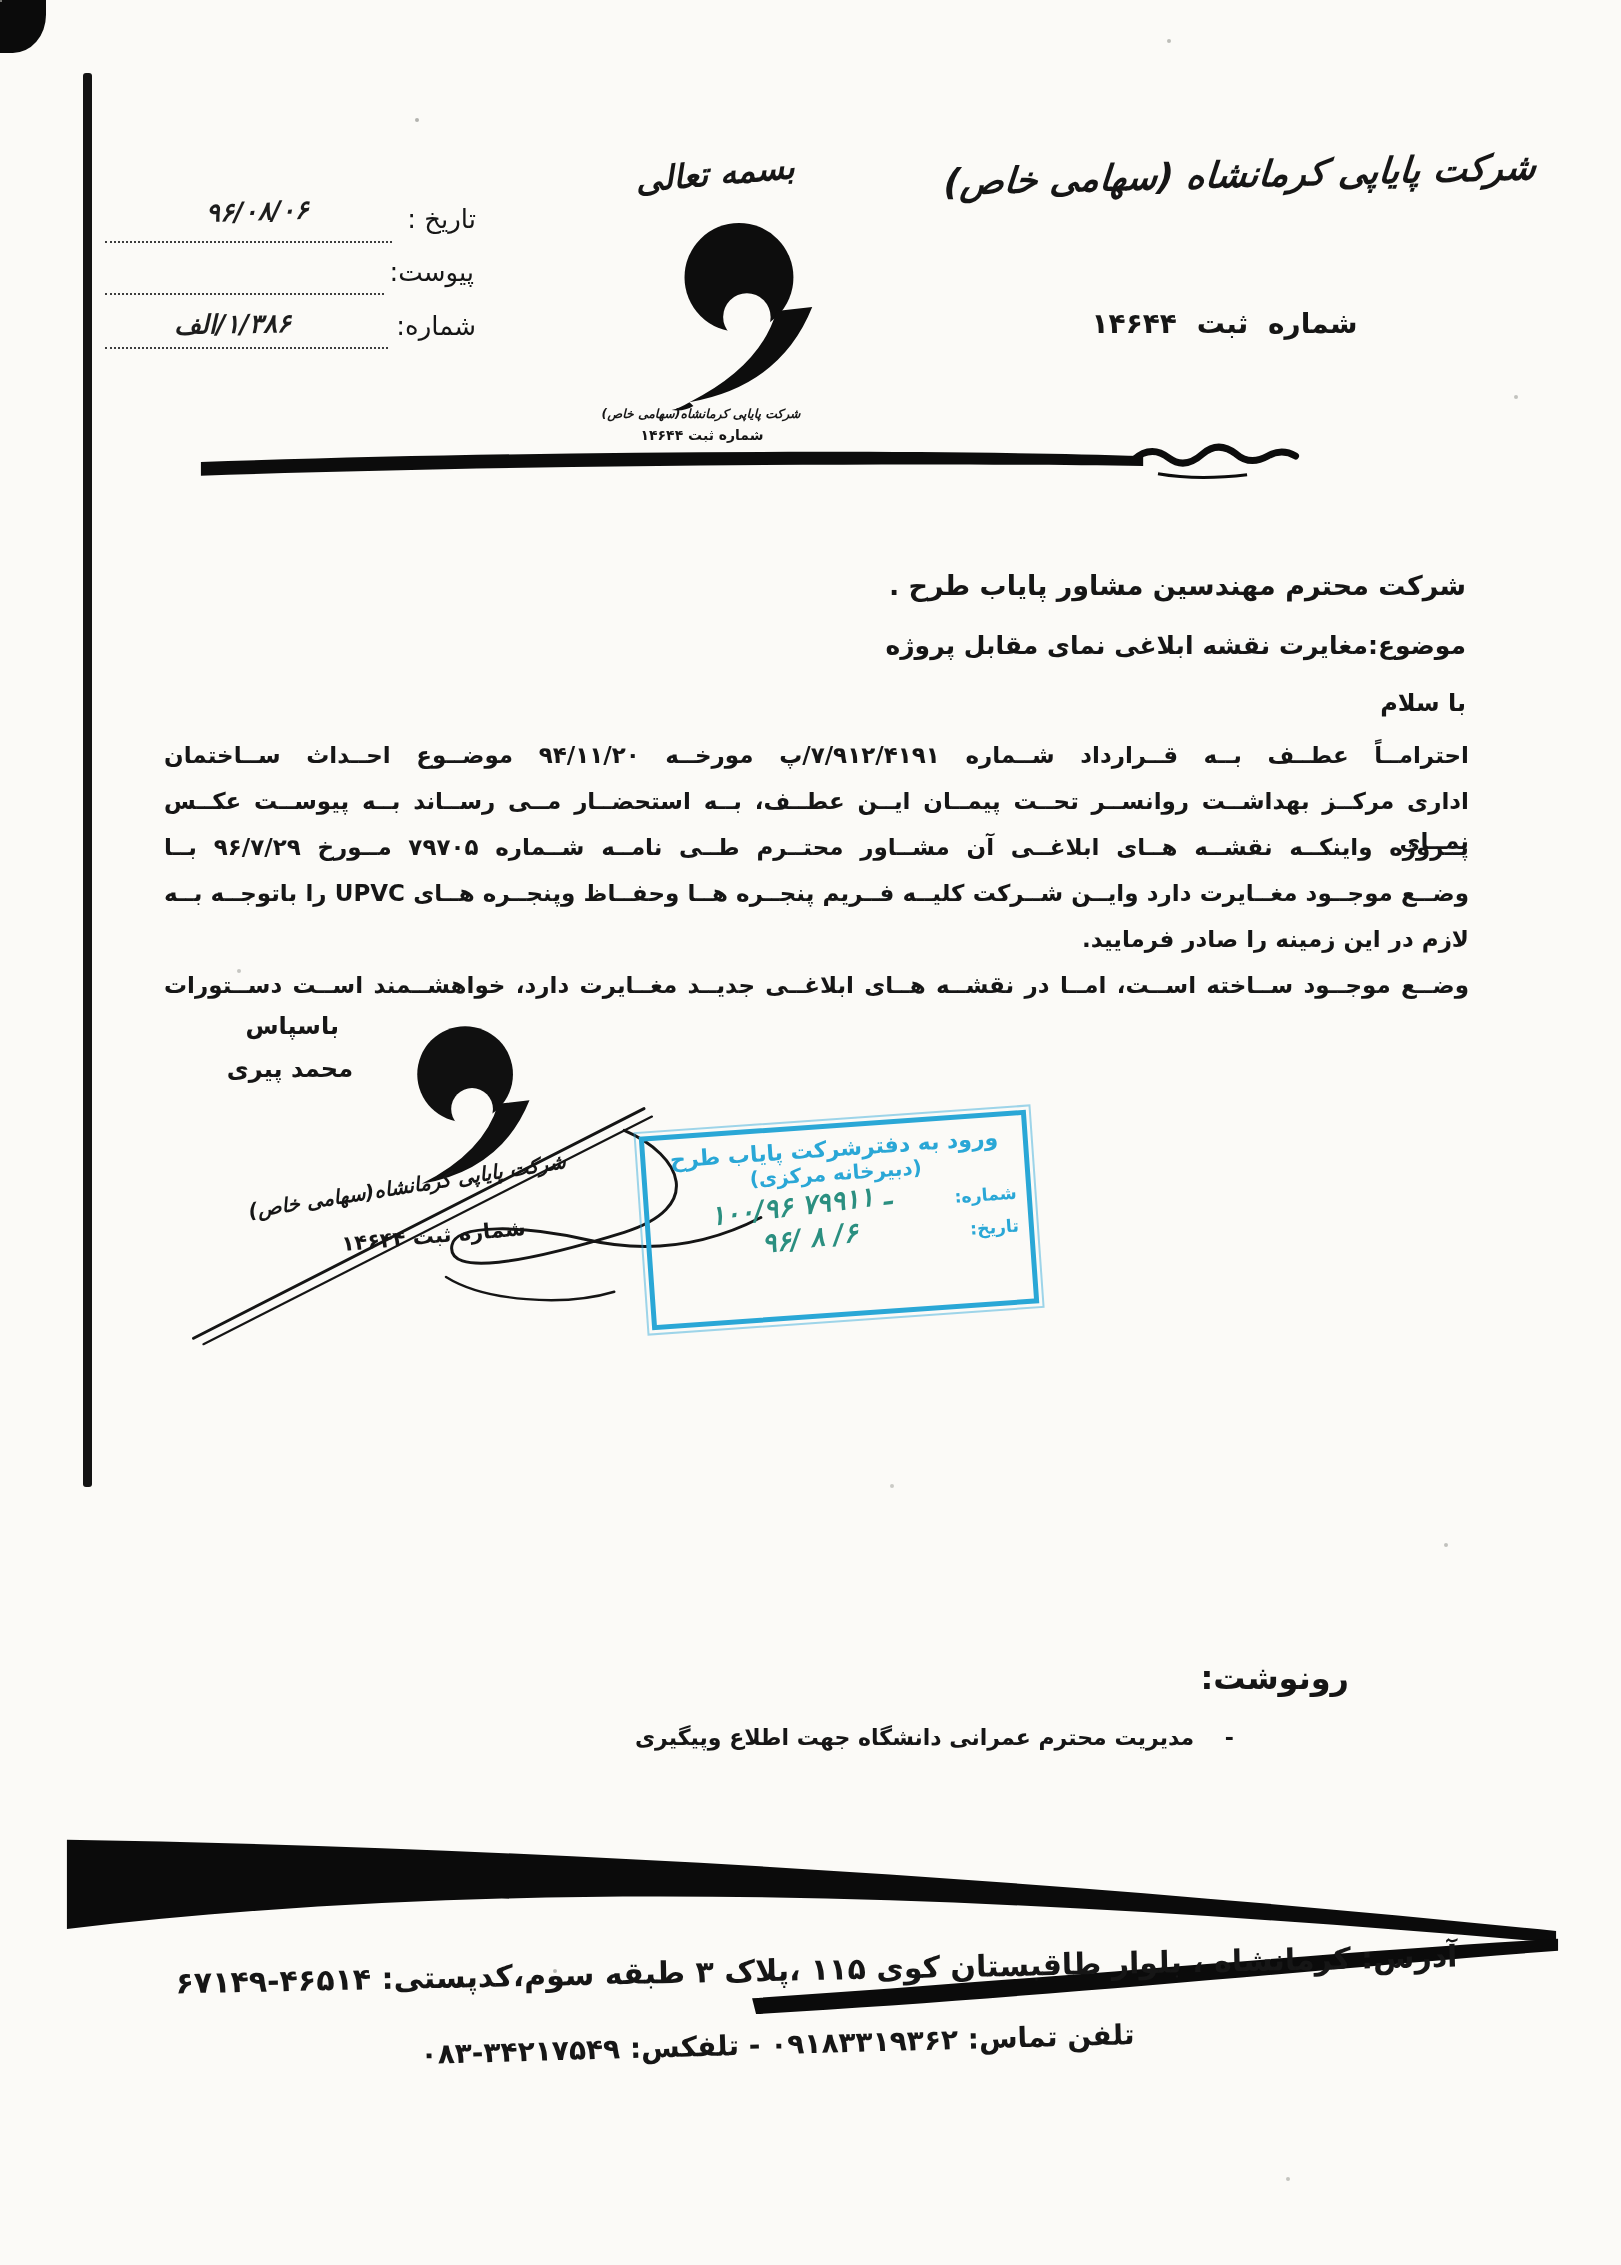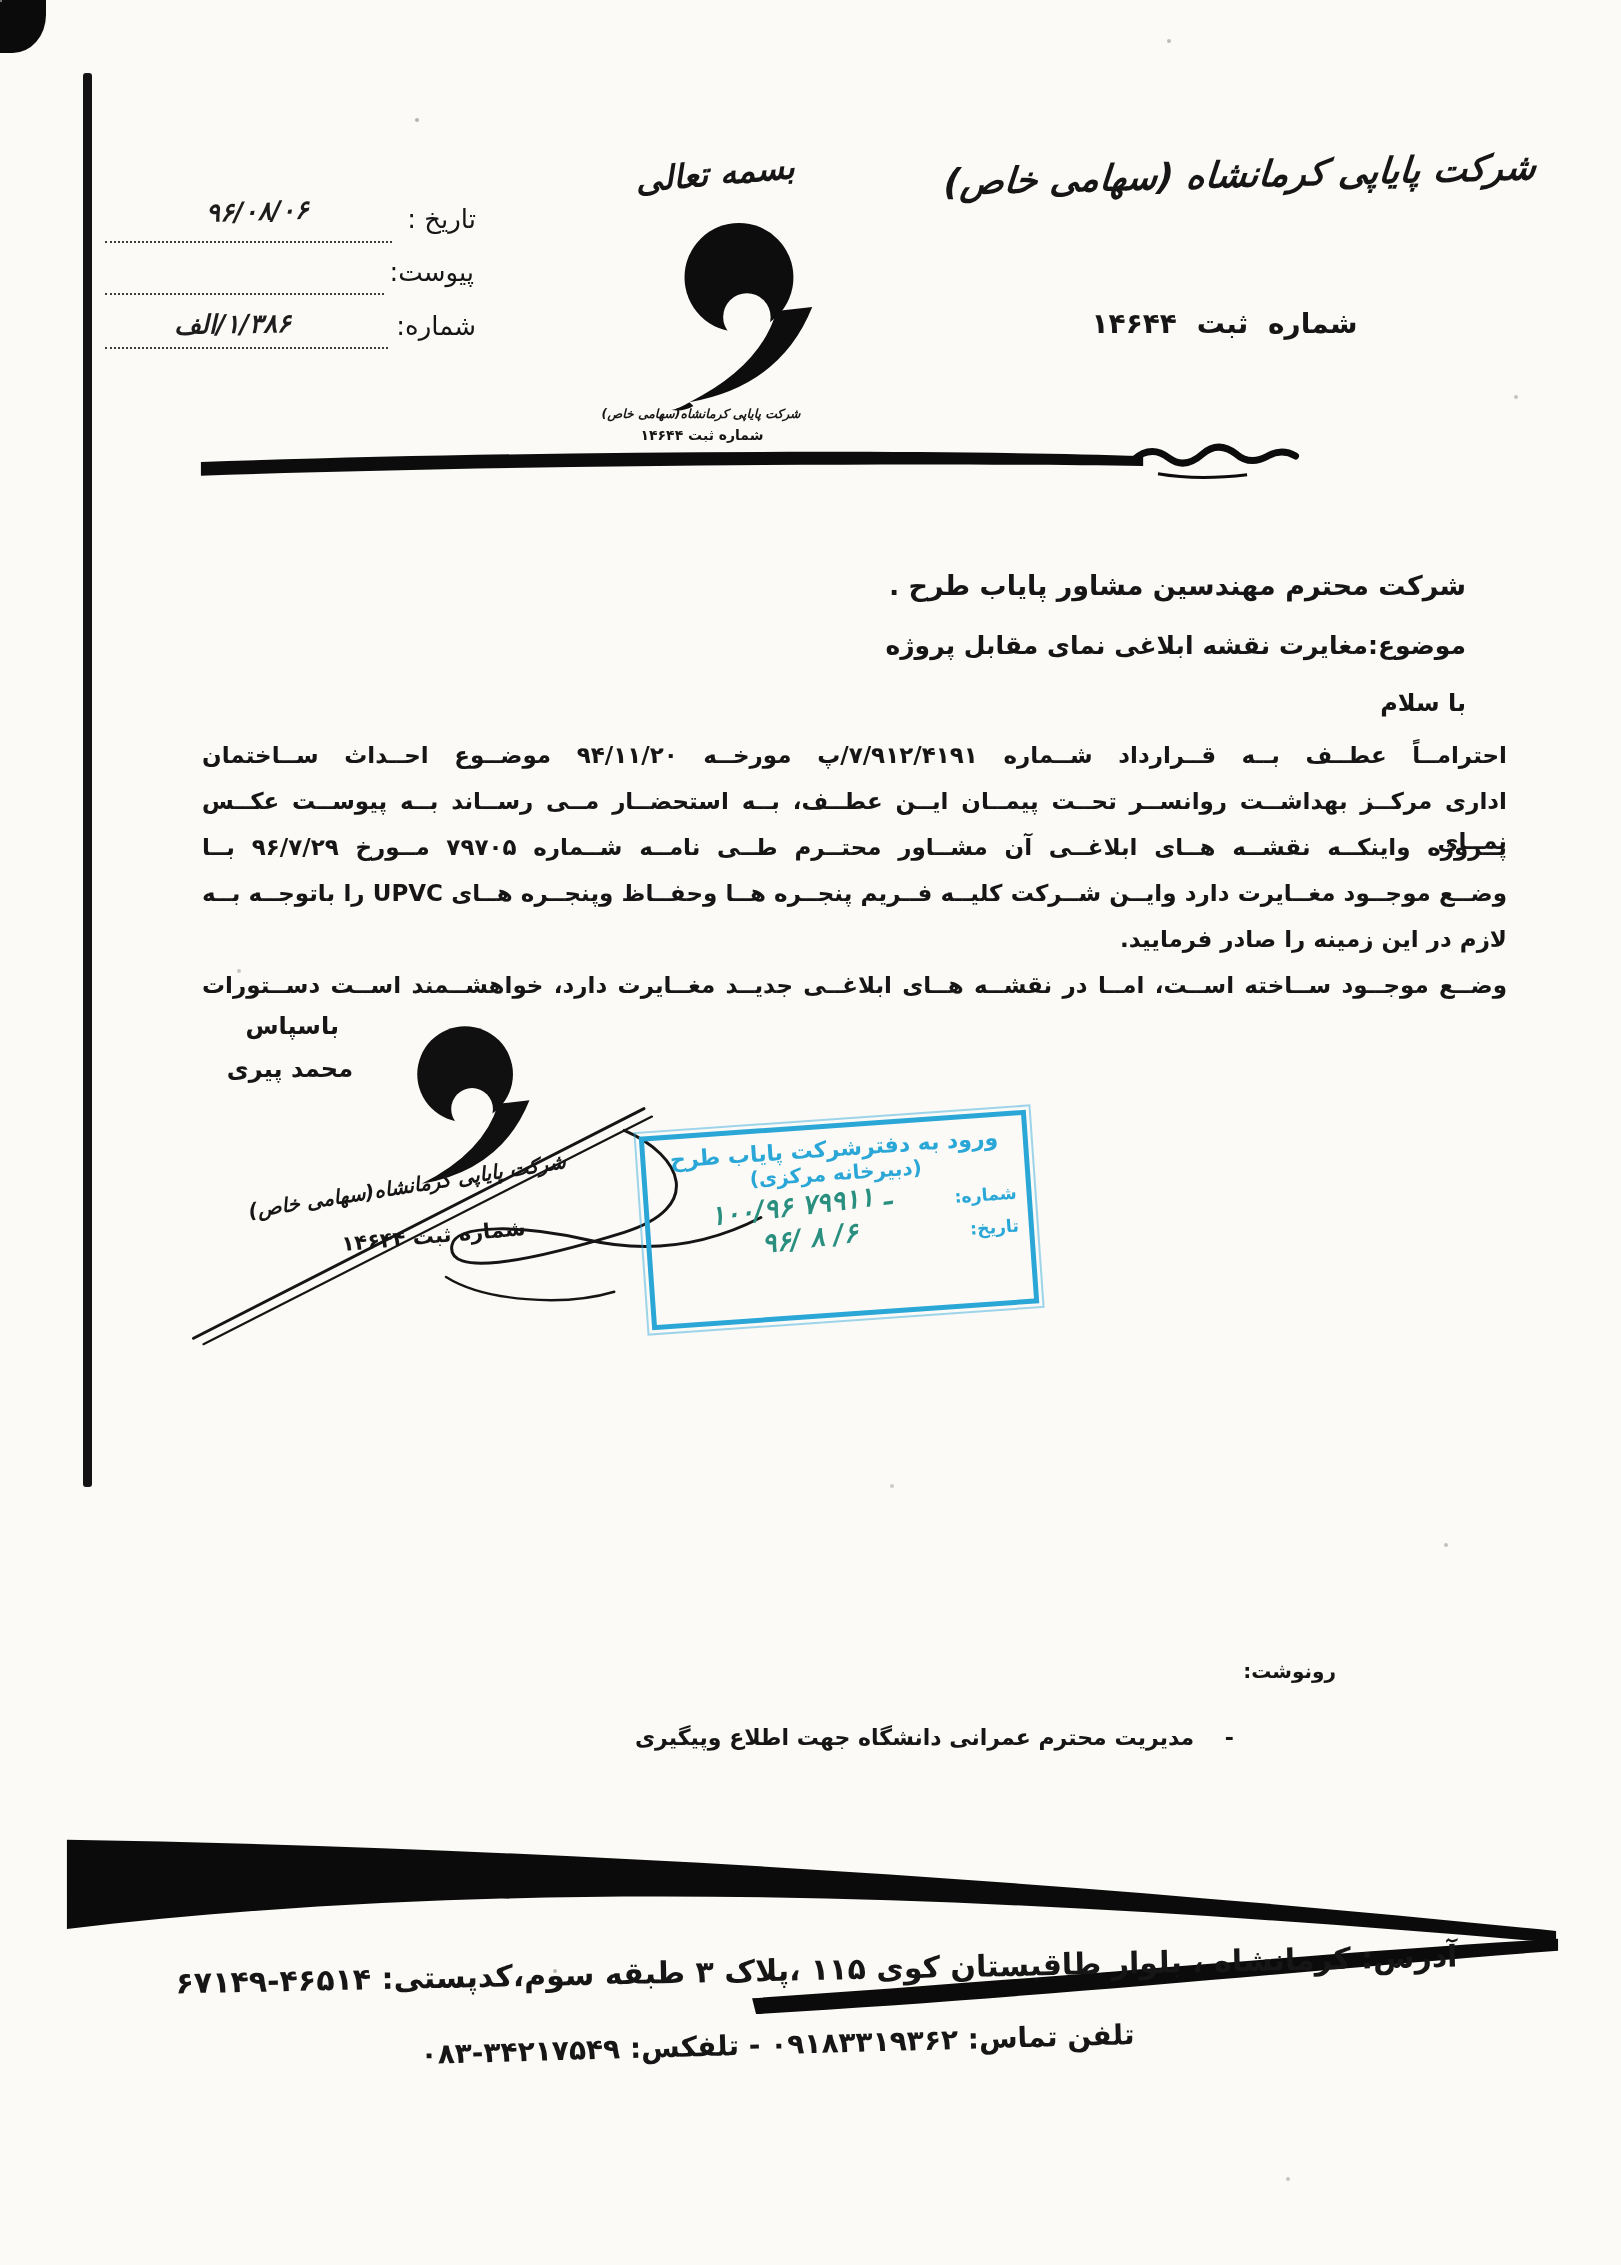--- a/index.html
+++ b/index.html
@@ -33,7 +33,7 @@
   .recipient{right:156px;top:570px;font-size:27px;}
   .subject{right:156px;top:631px;font-size:25px;}
   .salutation{right:156px;top:689px;font-size:24px;}
-  .bodytxt{left:164px;top:735px;width:1305px;margin-left:38px;}
+  .bodytxt{left:164px;top:735px;width:1305px;}
   .jline{height:46px;font-size:23px;font-weight:700;text-align:justify;text-align-last:justify;line-height:40px;}
   .jline.last{text-align:right;text-align-last:right;}
   

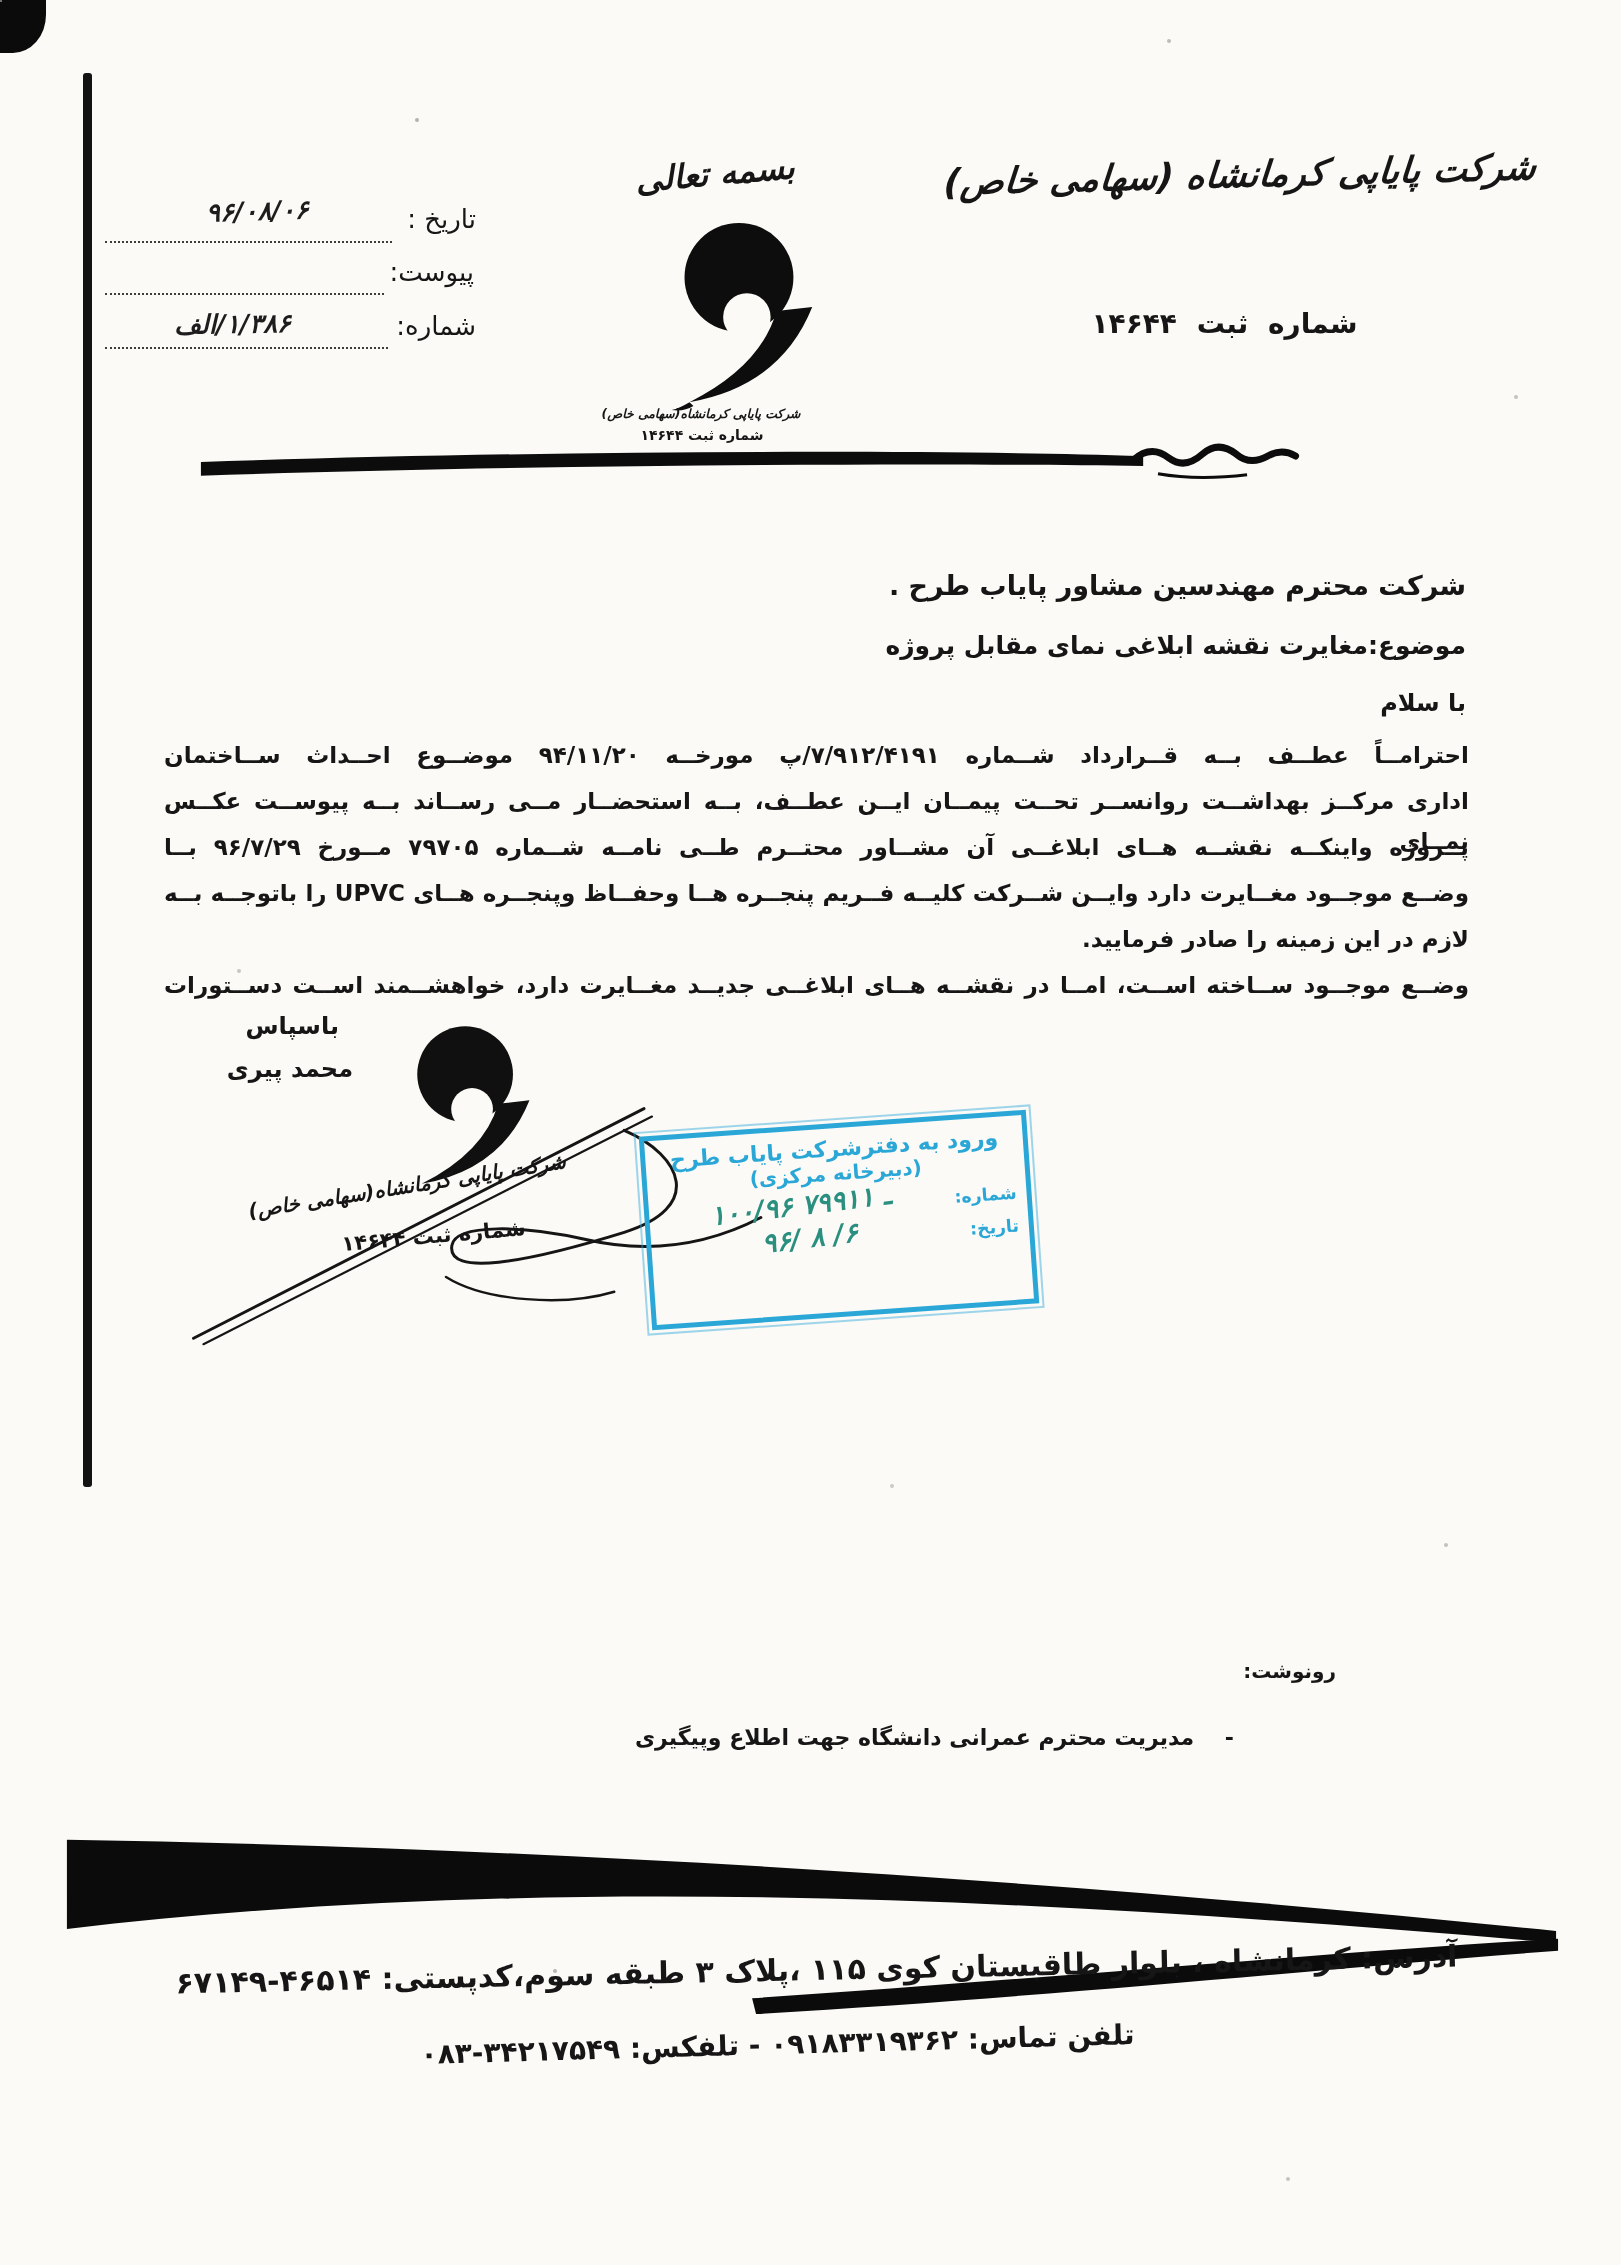--- a/index.html
+++ b/index.html
@@ -51,7 +51,7 @@
   .es-label{font-size:17.3px;font-weight:700;flex:0 0 auto;padding-top:8px;}
   .es-hand{font-size:27px;font-style:italic;font-weight:700;color:#2b8f80;transform:rotate(-3deg);flex:1;text-align:center;}
   
-  .cc-label{right:286px;top:1659px;font-size:20px;}
+  .cc-label{right:273px;top:1659px;font-size:32px;}
   .cc-item{right:388px;top:1725px;font-size:22px;white-space:pre;}
   .footer1{left:79px;top:1952px;width:1475px;font-size:30px;transform:rotate(-1.2deg);}
   .footer2{left:238px;top:2028px;width:1079px;font-size:28px;transform:rotate(-1.6deg);}

